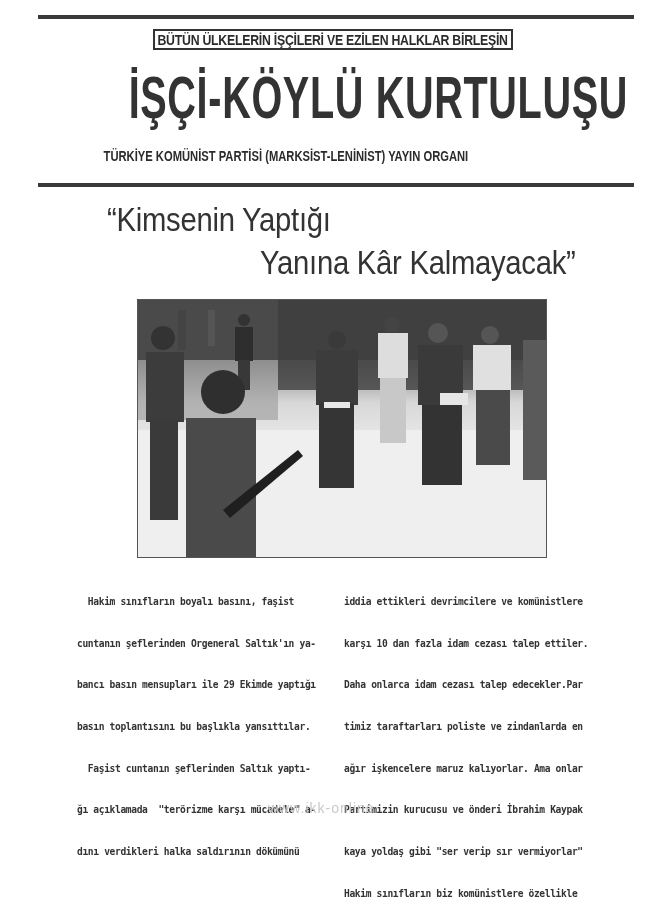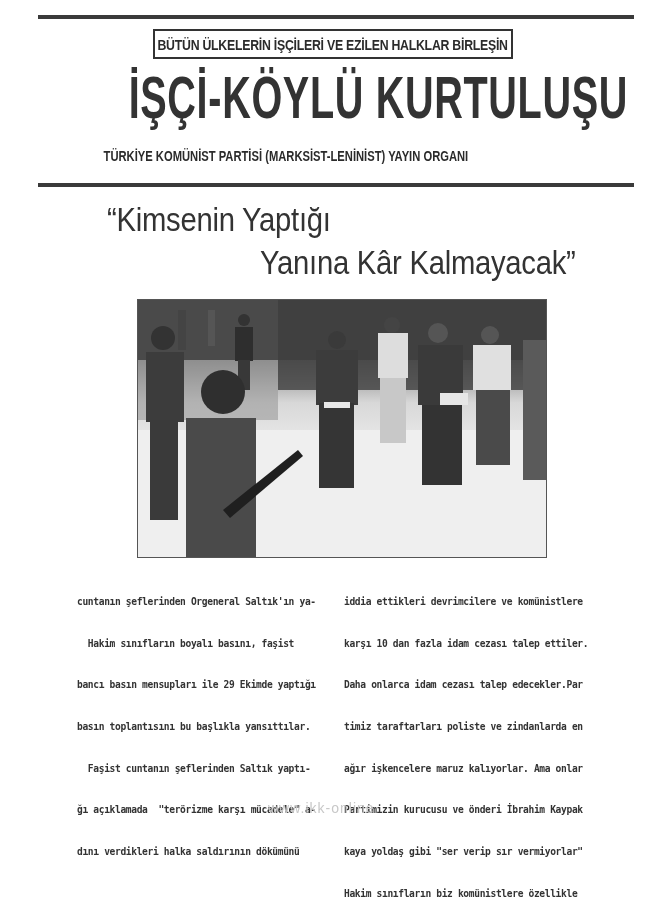--- a/index.html
+++ b/index.html
@@ -7,7 +7,7 @@
   .rule{position:absolute;left:38px;width:596px;height:4px;background:#3a3a3a;}
   .rule.top{top:15px;}
   .rule.bottom{top:183px;}
-  .slogan-box{position:absolute;left:153px;top:29px;width:360px;height:30px;border:2px solid #333;box-sizing:border-box;
+  .slogan-box{position:absolute;left:153px;top:29px;width:360px;height:21px;border:2px solid #333;box-sizing:border-box;
     display:flex;align-items:center;justify-content:center;}
   .slogan{font-family:"Liberation Sans",sans-serif;font-weight:bold;font-size:15px;letter-spacing:-0.3px;transform:scaleX(0.82);white-space:nowrap;color:#2b2b2b;}
   .masthead{position:absolute;left:0;width:650px;top:58px;text-align:center;text-decoration:underline;}

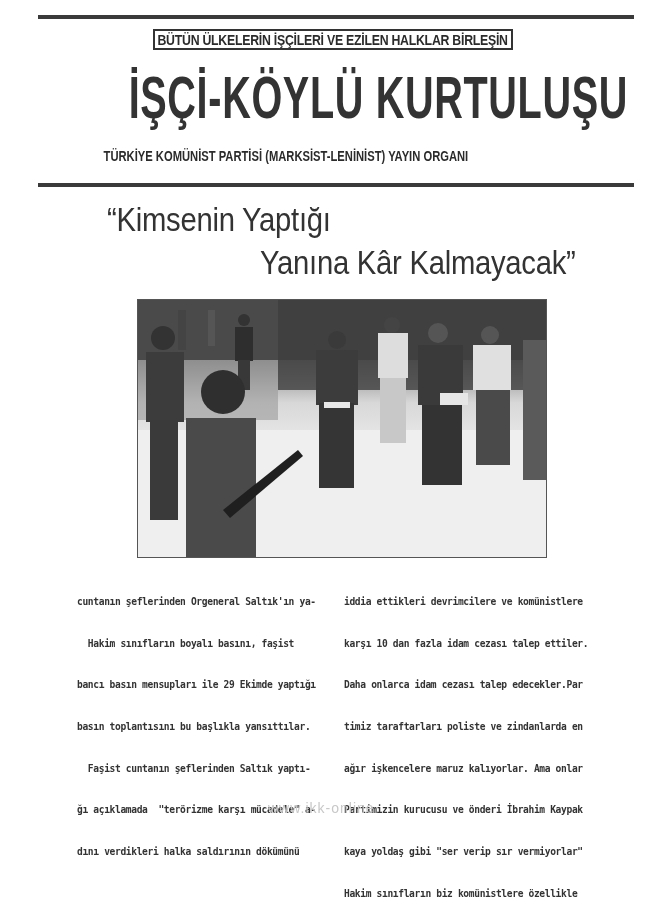--- a/index.html
+++ b/index.html
@@ -96,8 +96,8 @@
 </div>
 
 <div class="col left">
+  <p>  Hakim sınıfların boyalı basını, faşist</p>
   <p>cuntanın şeflerinden Orgeneral Saltık'ın ya-</p>
-  <p>  Hakim sınıfların boyalı basını, faşist</p>
   <p>bancı basın mensupları ile 29 Ekimde yaptığı</p>
   <p>basın toplantısını bu başlıkla yansıttılar.</p>
   <p>  Faşist cuntanın şeflerinden Saltık yaptı-</p>

